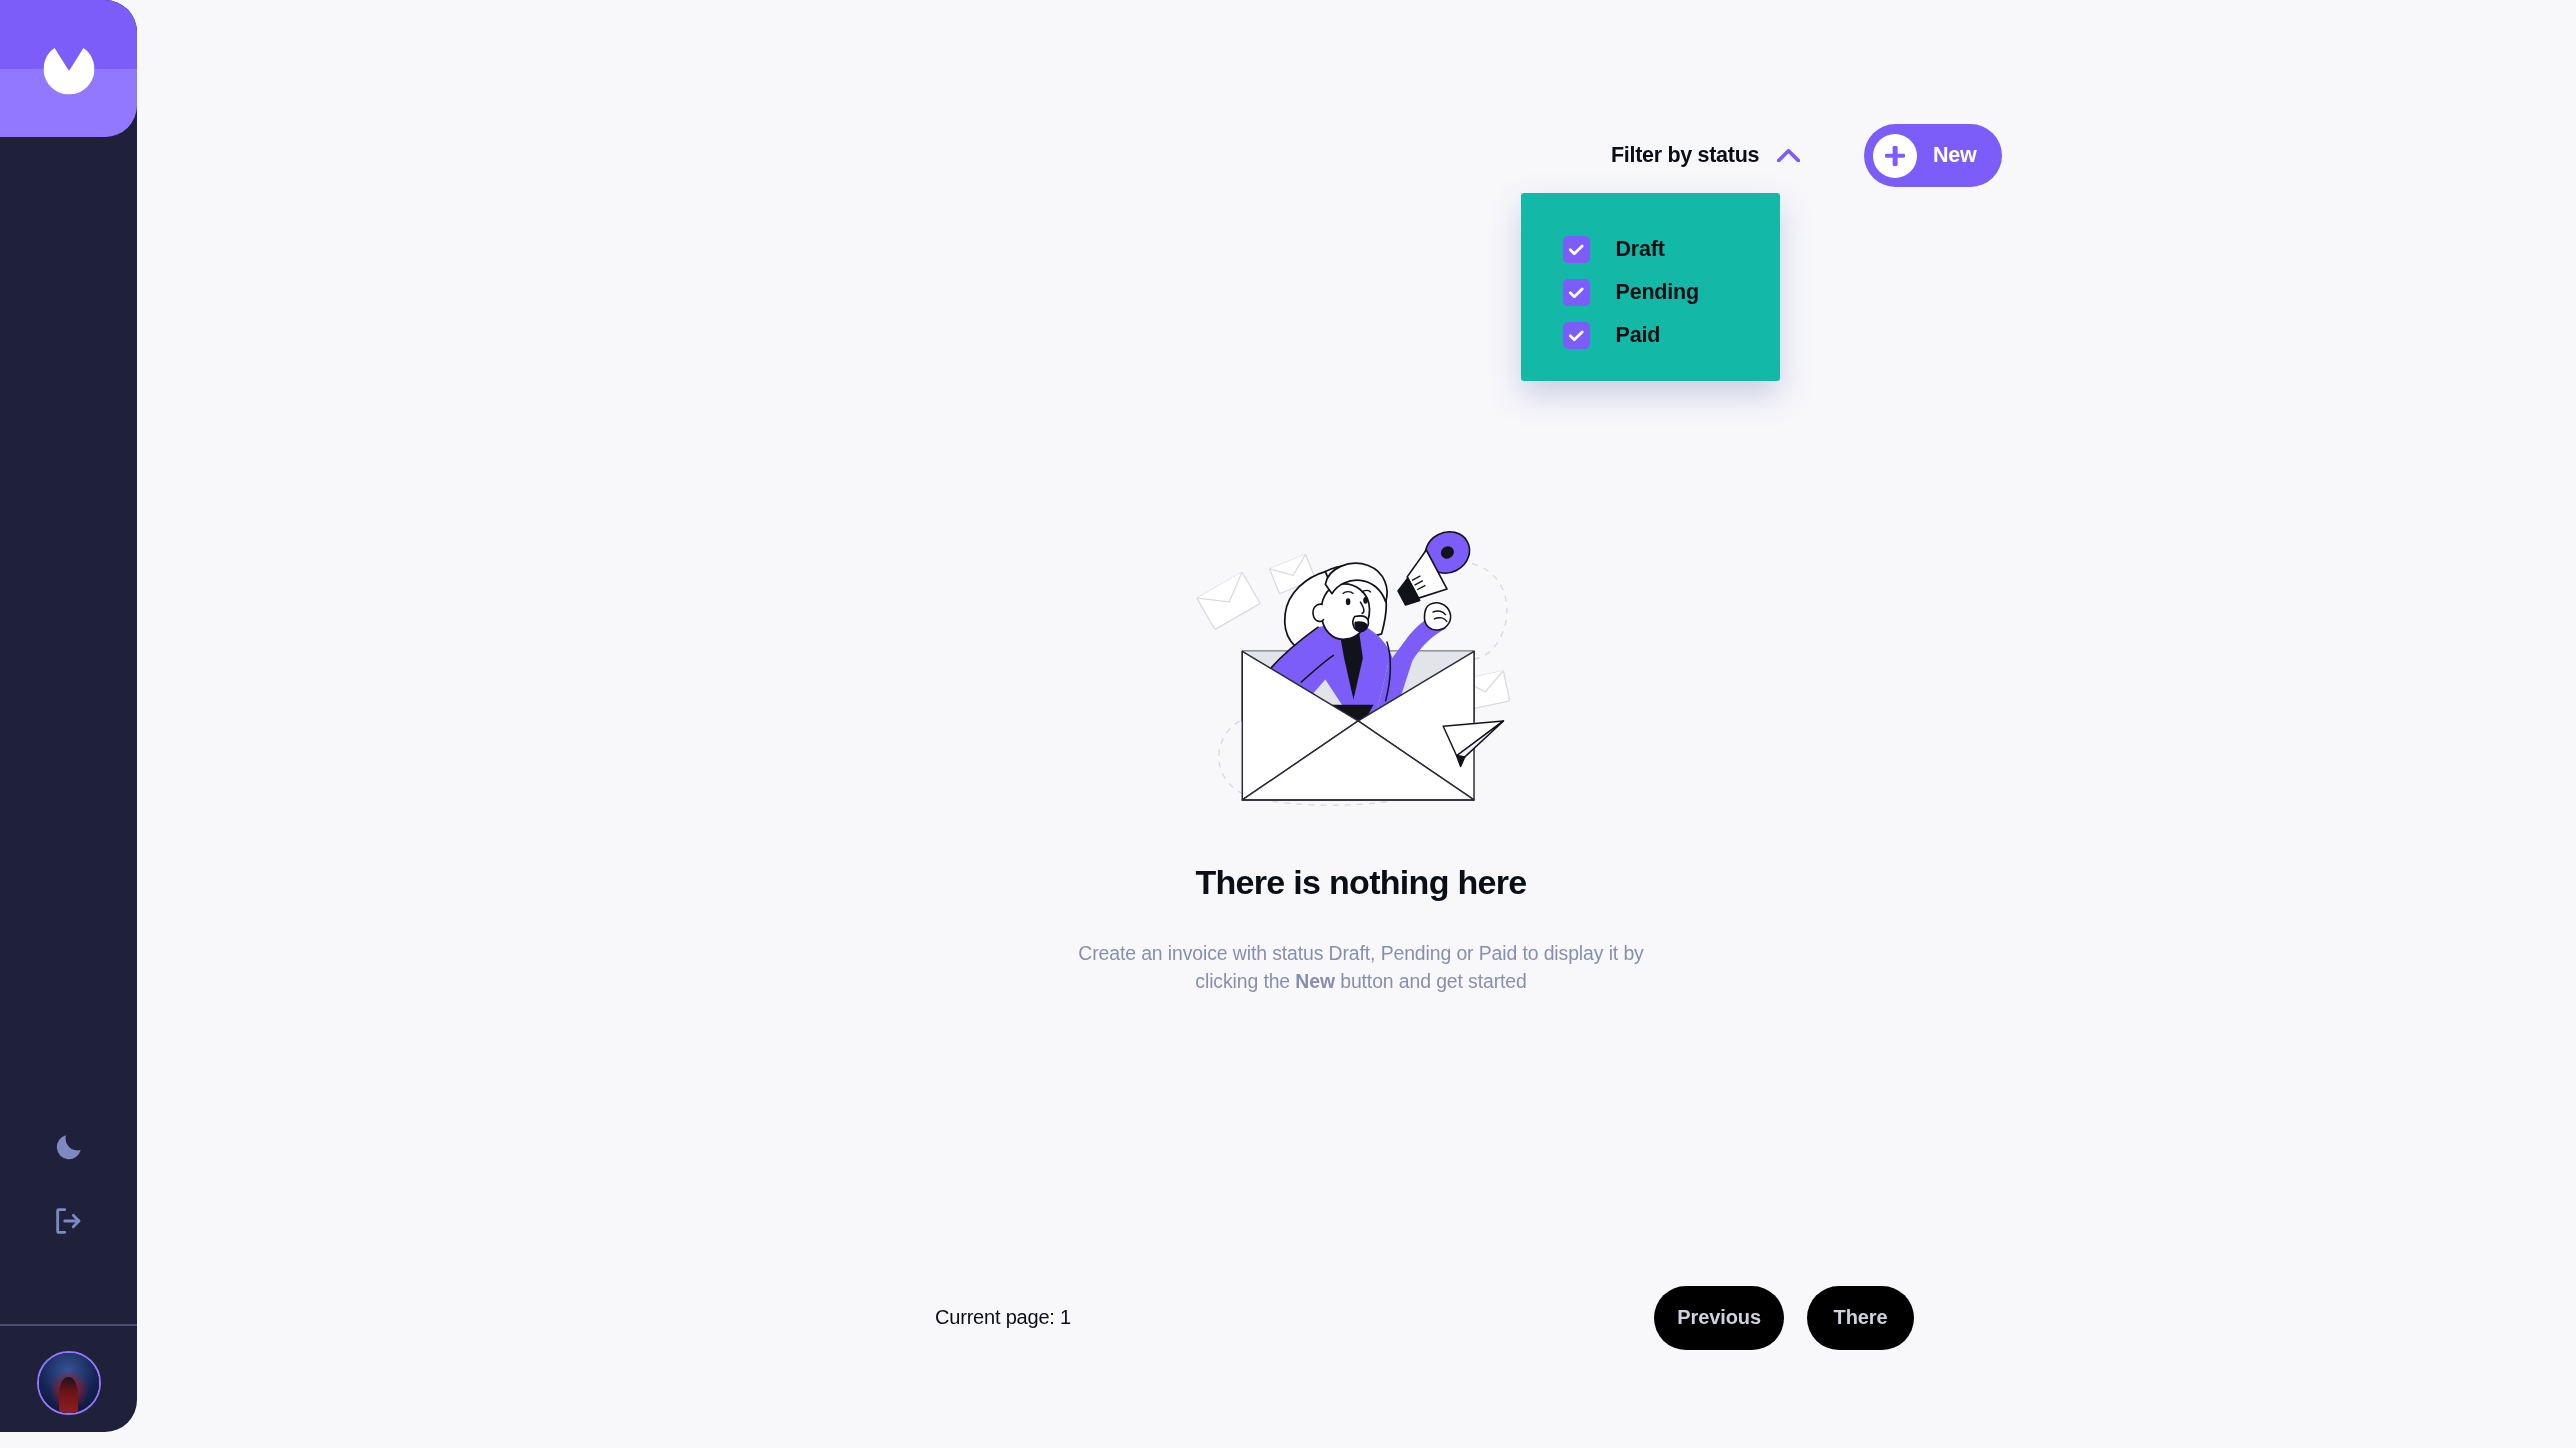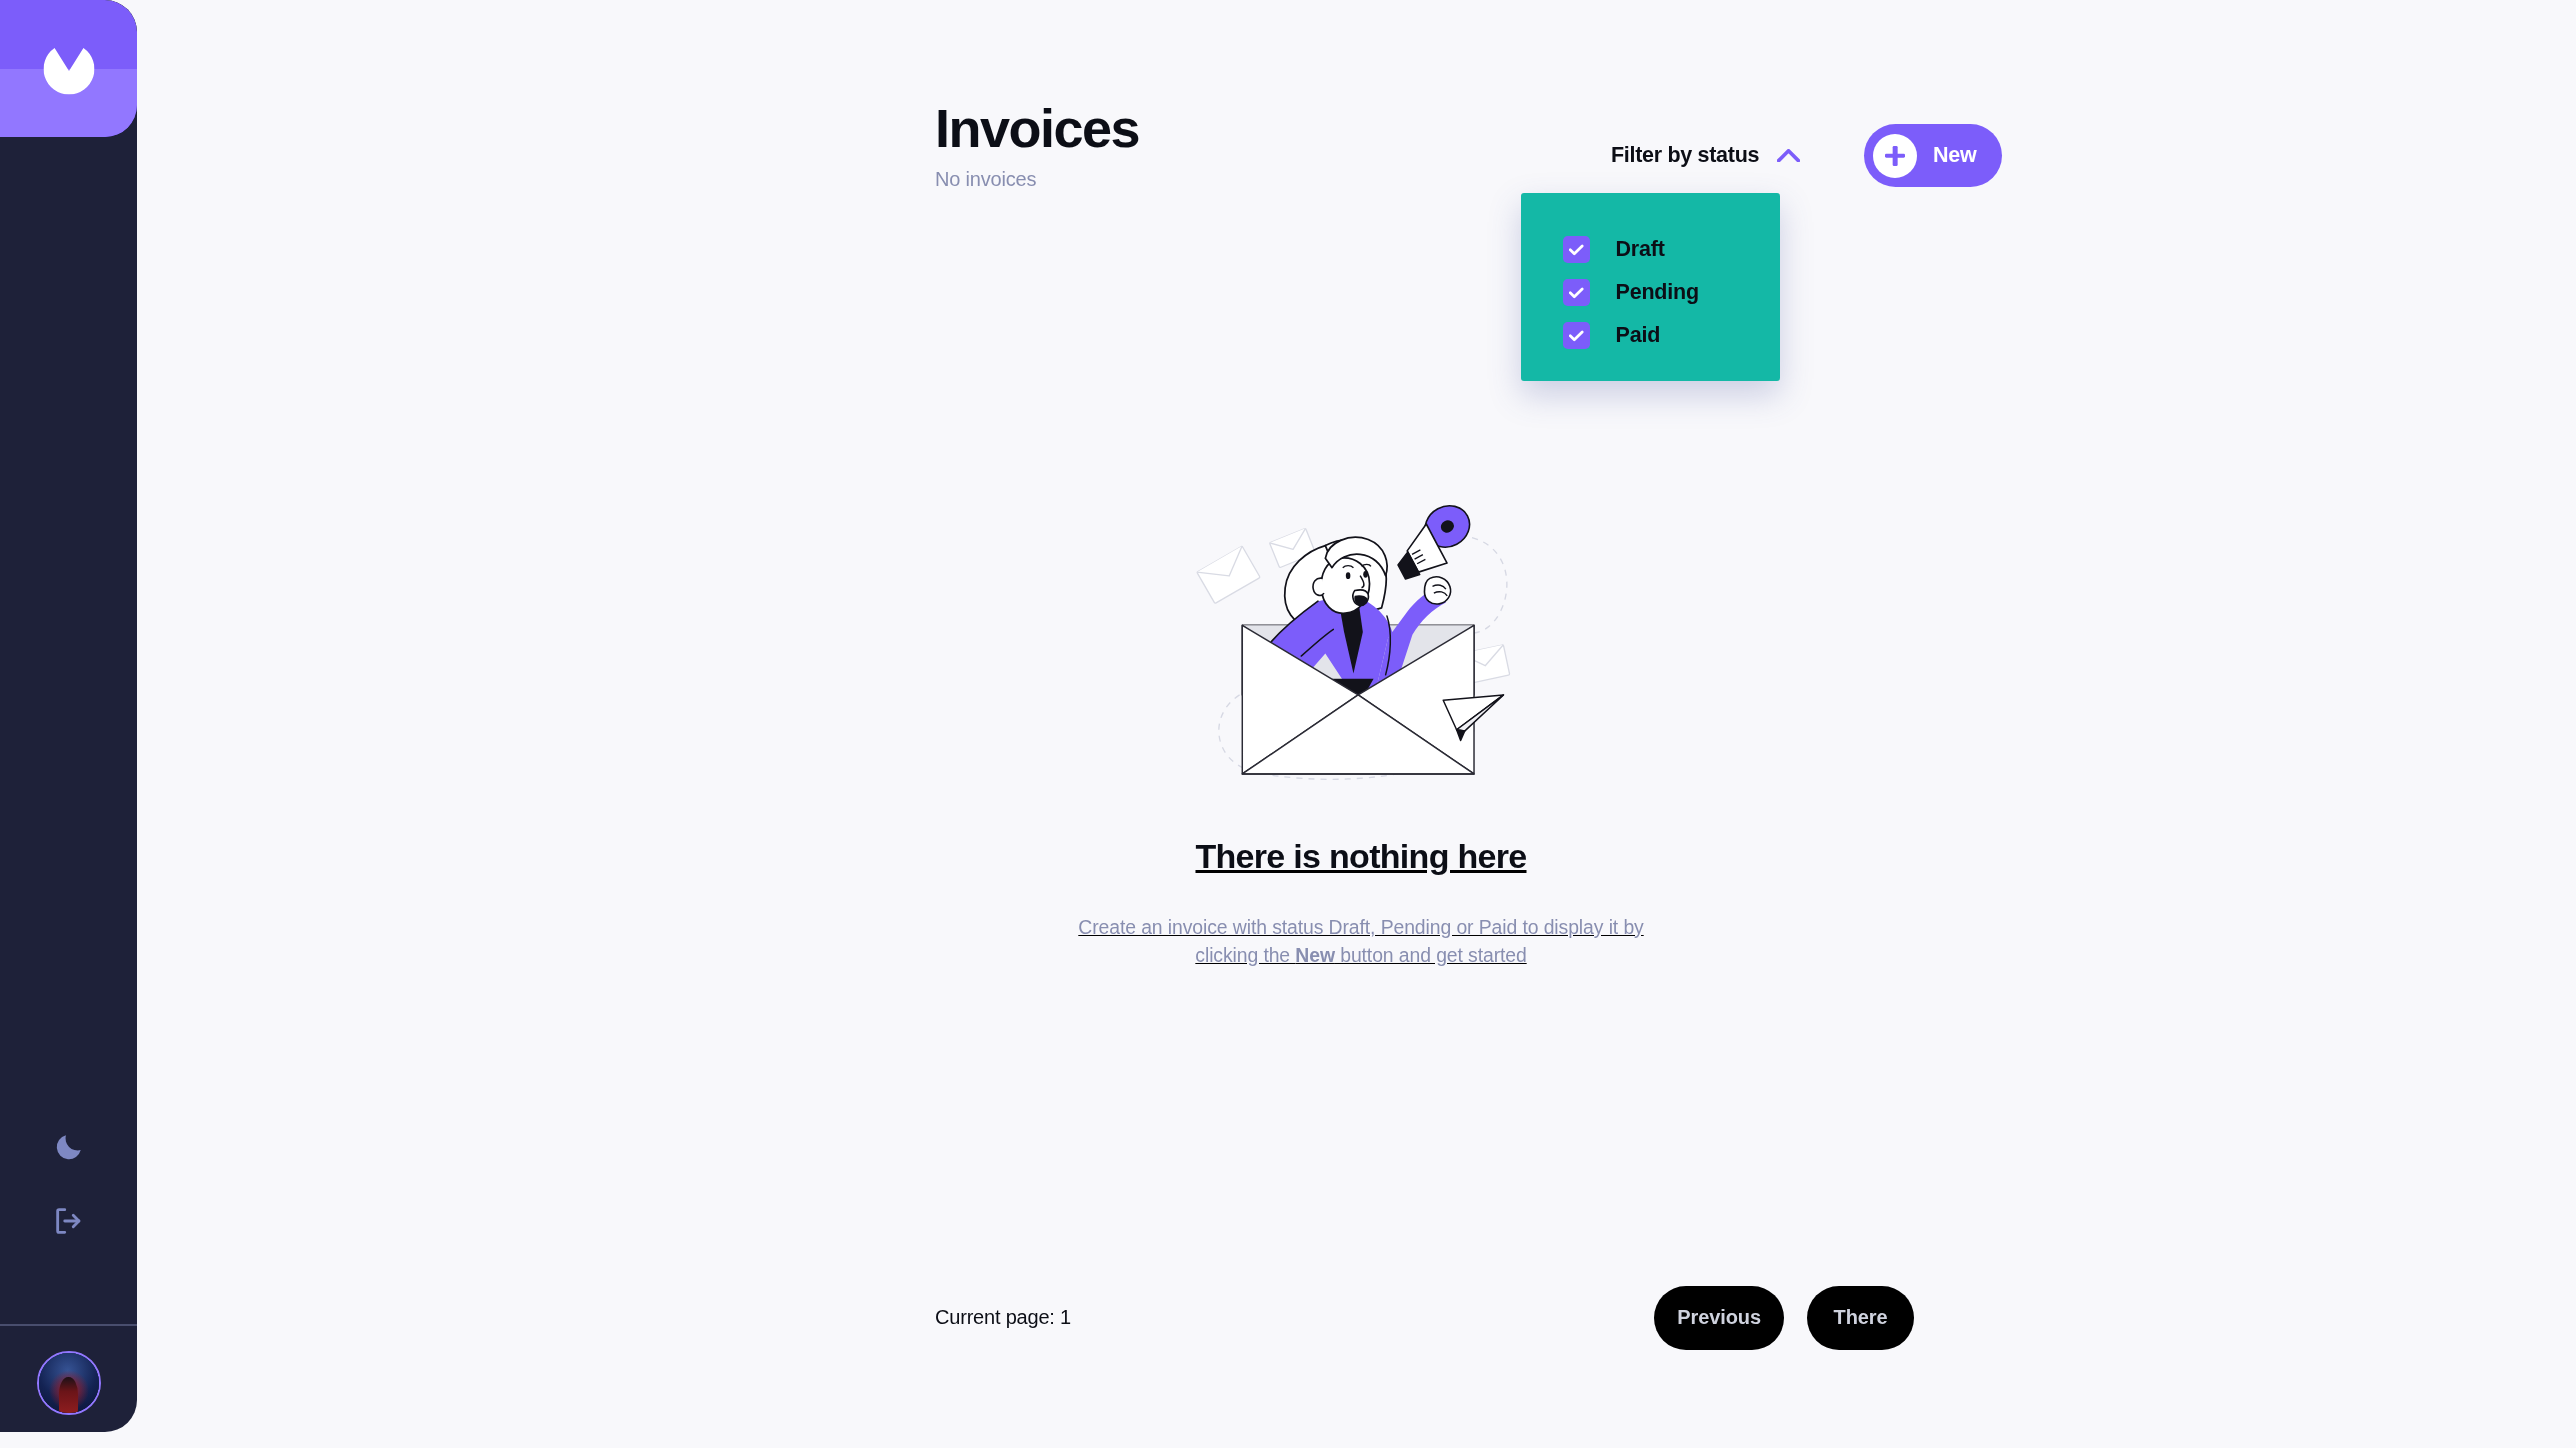--- a/index.html
+++ b/index.html
@@ -355,10 +355,6 @@
 
   <main class="main">
 
-    <div class="header">
-      <h1 class="page-title">Invoices</h1>
-      <div class="page-subtitle">No invoices</div>
-    </div>
 
     <div class="header-right">
       <div class="filter-toggle">

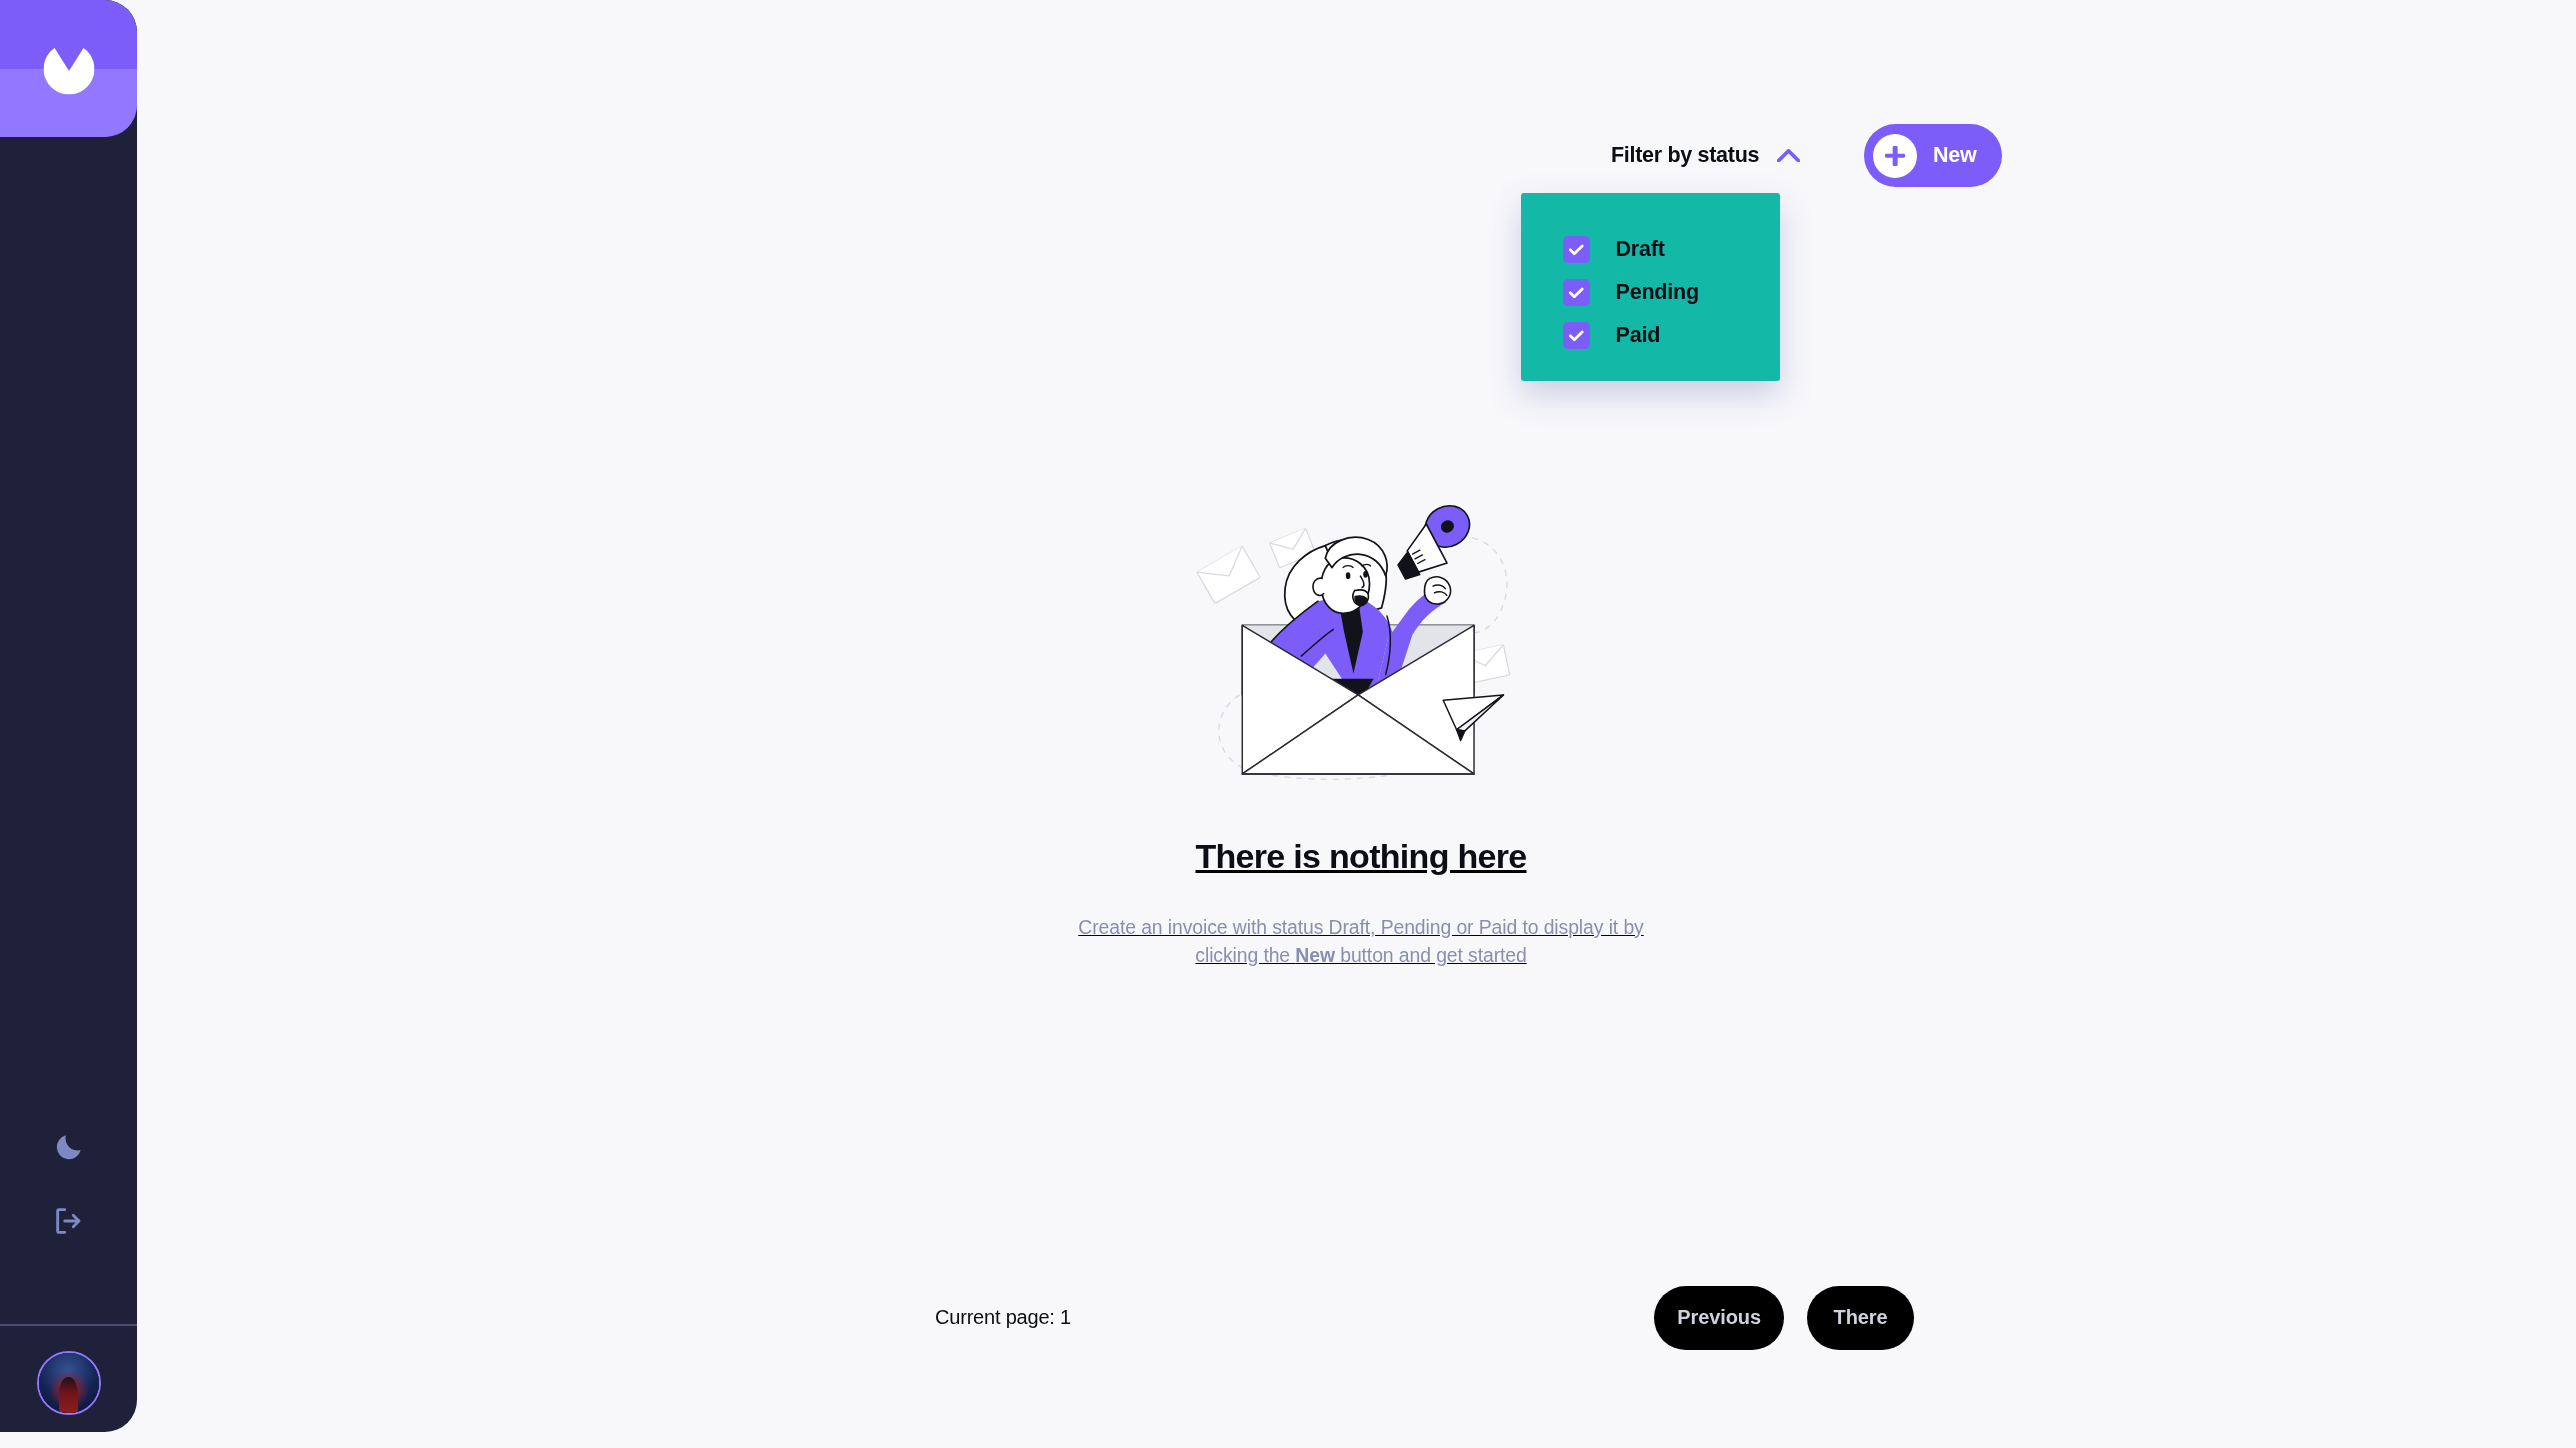--- a/index.html
+++ b/index.html
@@ -256,10 +256,9 @@
   .empty {
     position: absolute;
     left: 798px;
-    top: 494px;
+    top: 520px;
     width: 852px;
     text-align: center;
-    text-decoration: underline;
   }
   .empty-illo { width: 335px; height: 288px; margin: 0 auto; display: block; }
   .empty-title {

